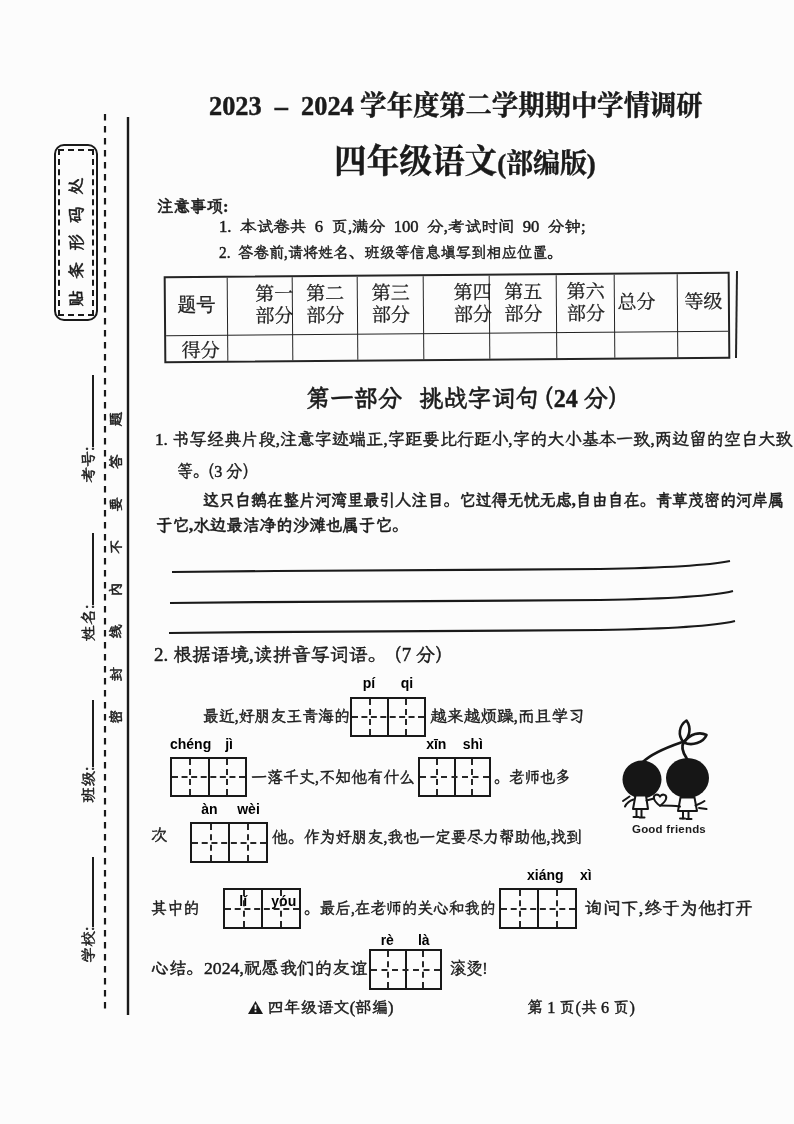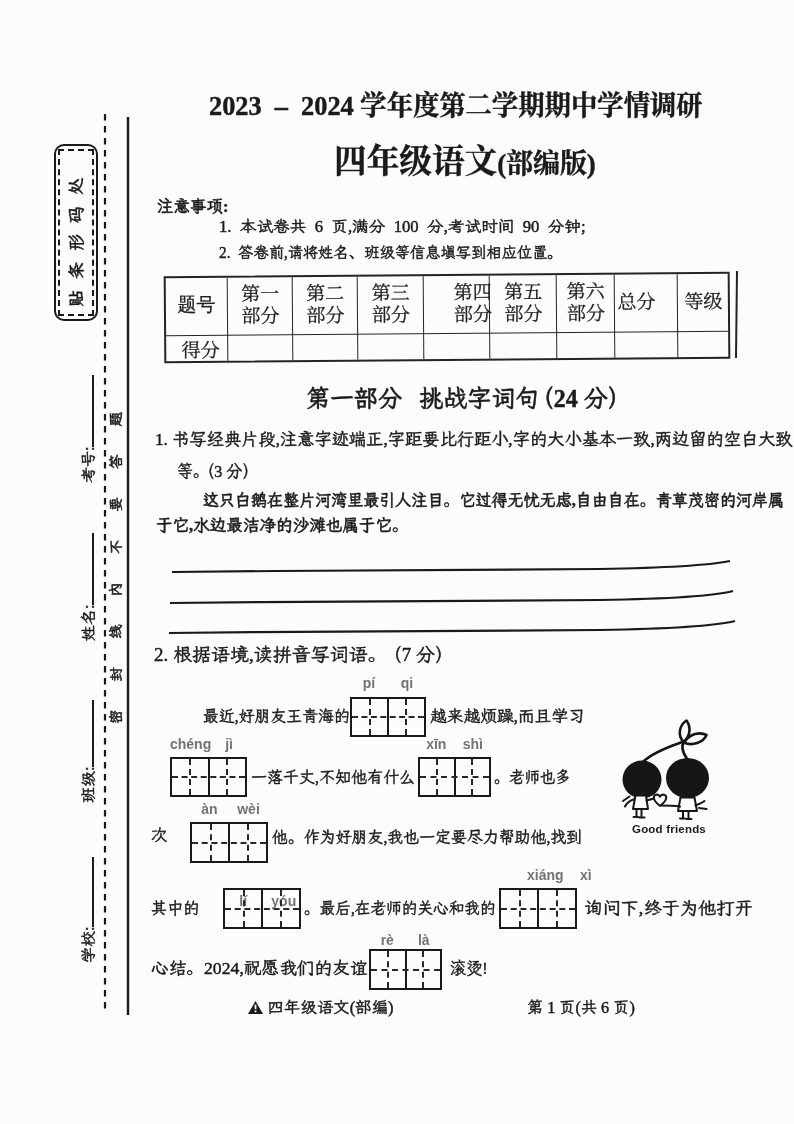--- a/index.html
+++ b/index.html
@@ -65,7 +65,7 @@
     <div class="abs" style="left:448px;top:0;width:0;height:100%;border-left:1.7px solid #242424;"></div>
     <div class="abs" style="left:511px;top:0;width:0;height:100%;border-left:1.7px solid #242424;"></div>
     <div class="cell song" style="left:0px;top:16px;width:61px;font-family:Liberation Serif, serif;">题号</div>
-    <div class="cell song" style="left:63px;top:6px;width:63px;">第一<br>部分</div>
+    <div class="cell song" style="left:63px;top:6px;width:63px;padding-left:14px;">第一<br>部分</div>
     <div class="cell song" style="left:128px;top:6px;width:63px;text-align:center;">第二<br>部分</div>
     <div class="cell song" style="left:193px;top:6px;width:64px;">第三<br>部分</div>
     <div class="cell song" style="left:275px;top:6px;width:64px;">第四<br>部分</div>

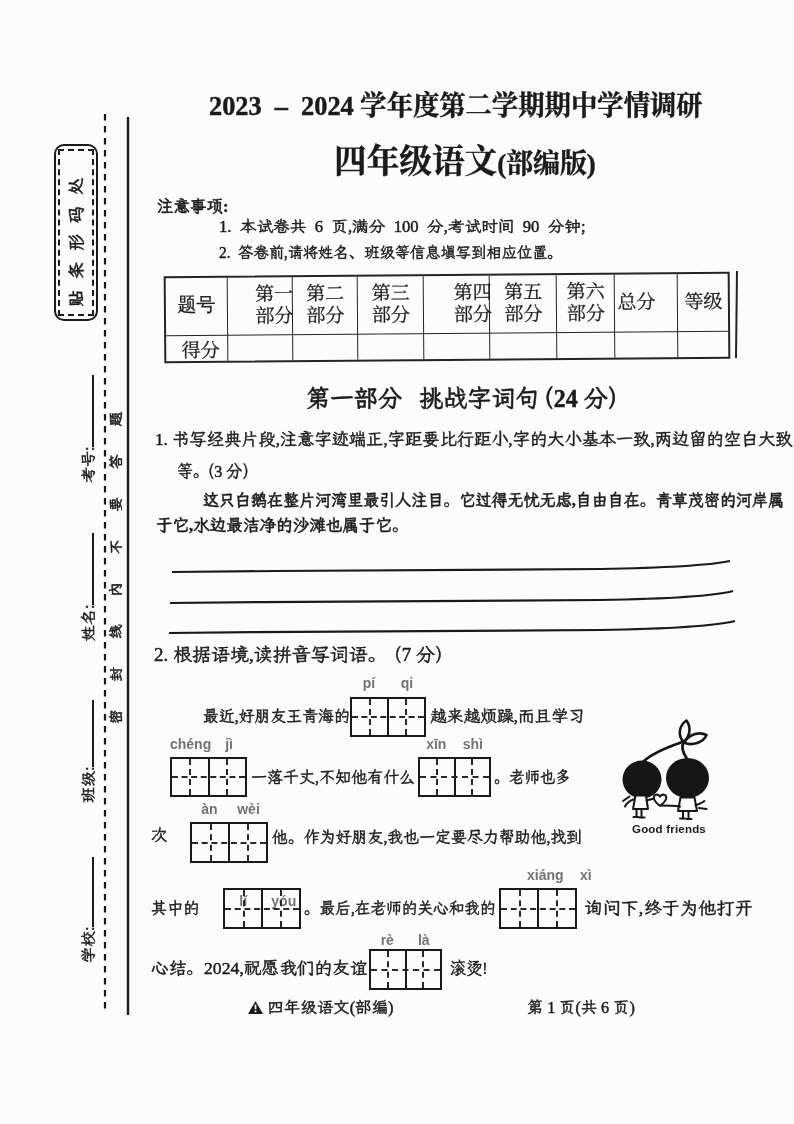--- a/index.html
+++ b/index.html
@@ -19,7 +19,7 @@
   .pbox .vd1{position:absolute;left:25%;top:0;height:100%;width:0;border-left:2px dashed #272727;margin-left:-1px;}
   .pbox .vd2{position:absolute;left:75%;top:0;height:100%;width:0;border-left:2px dashed #272727;margin-left:-1px;}
   .pin{position:absolute;display:flex;font-family:"Liberation Sans",sans-serif;
-       font-weight:bold;font-size:14px;line-height:17px;color:#737373;}
+       font-weight:bold;font-size:14px;line-height:17px;color:#000000;}
   .pin span{flex:1;text-align:center;}
   .cell{position:absolute;text-align:center;line-height:22px;font-size:19px;color:#222;-webkit-text-stroke:0.3px #222;}
 </style>

